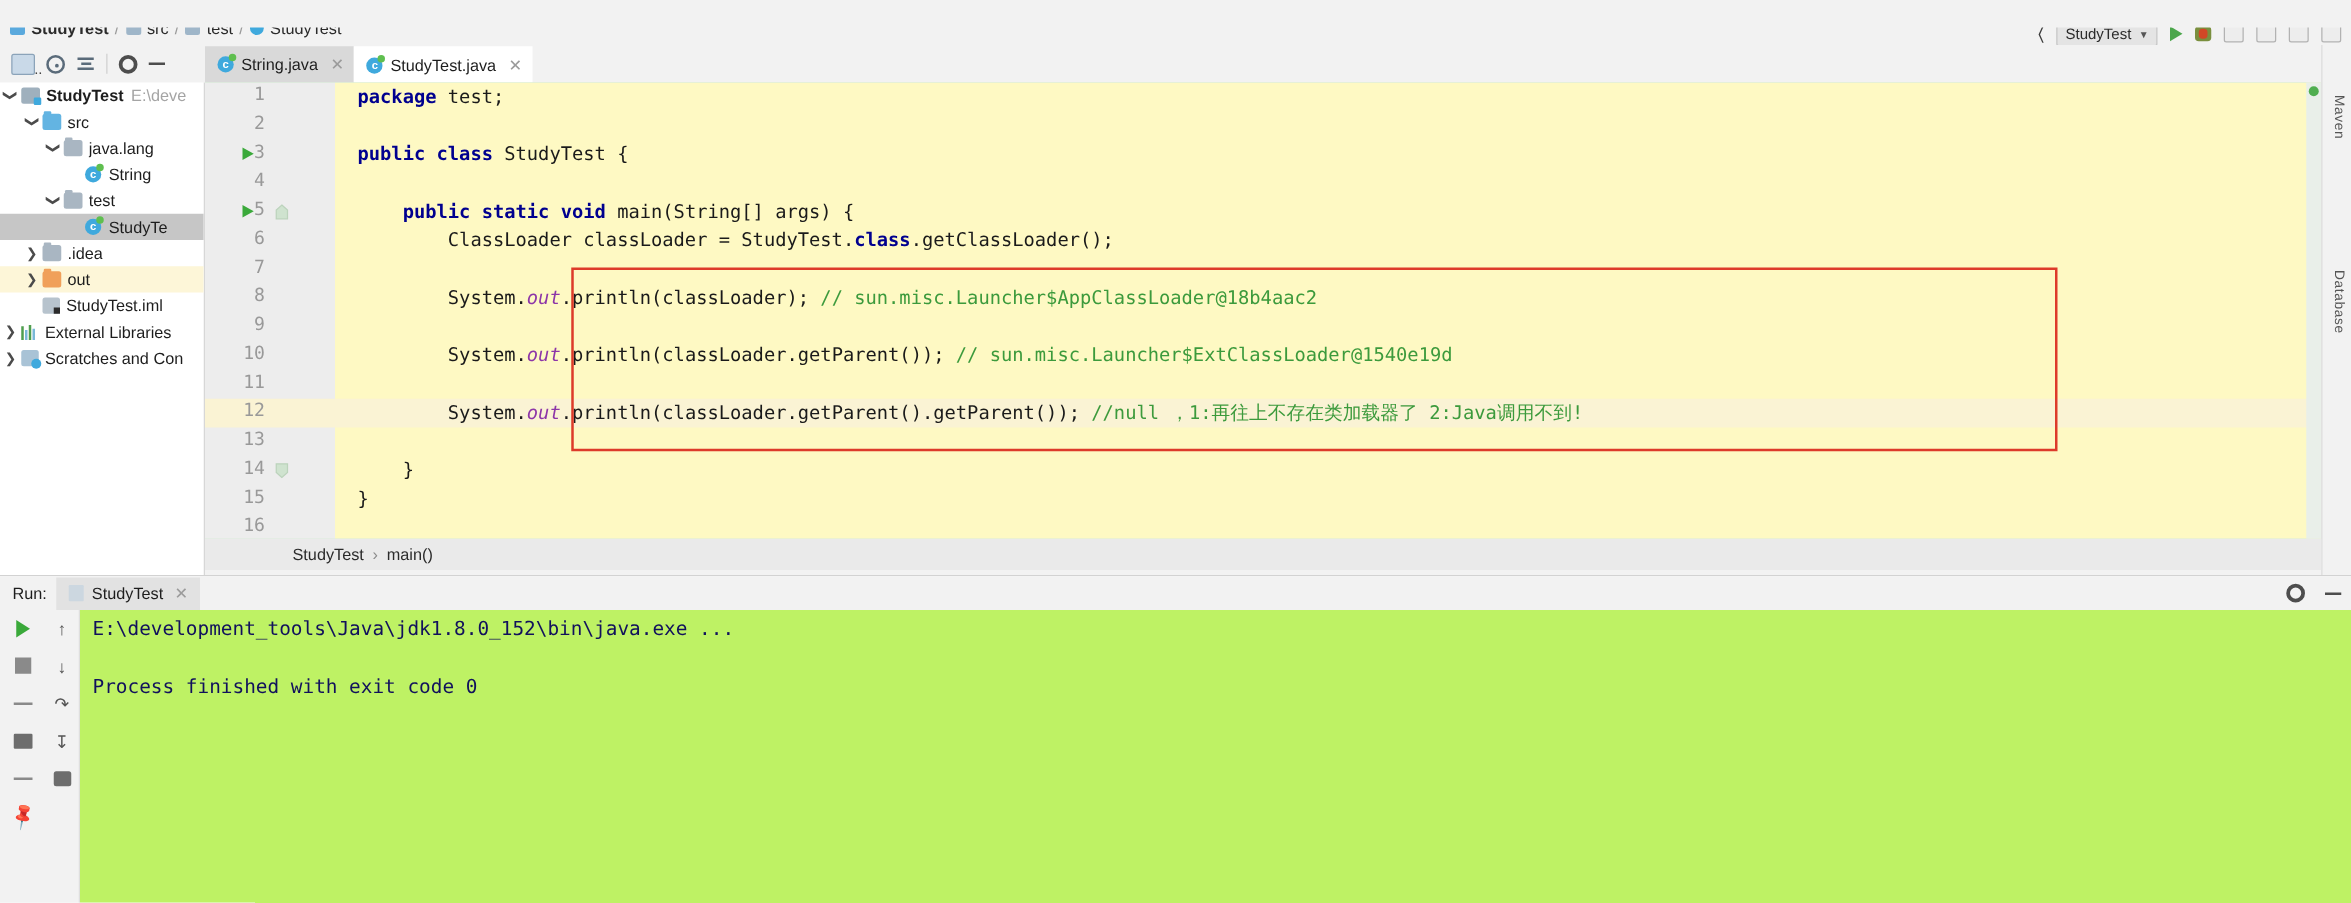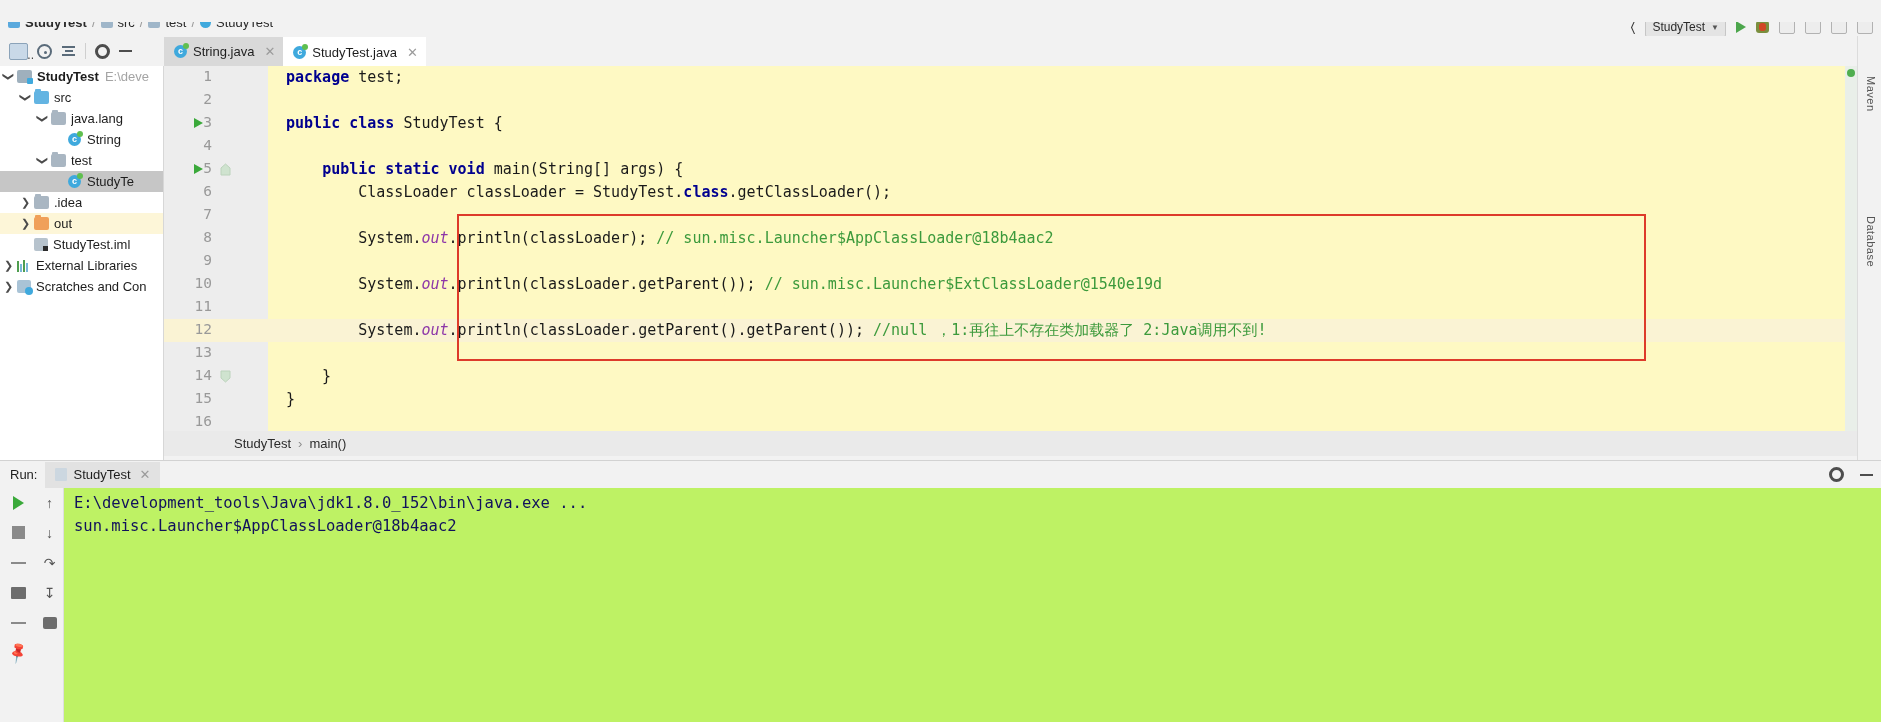--- a/index.html
+++ b/index.html
@@ -428,7 +428,6 @@
 
     <div class="console">
       <div class="conline path">E:\development_tools\Java\jdk1.8.0_152\bin\java.exe ...</div>
-      <div class="conline">sun.misc.Launcher$AppClassLoader@18b4aac2</div>
       <div class="conline">&nbsp;</div>
     </div>
   </div>

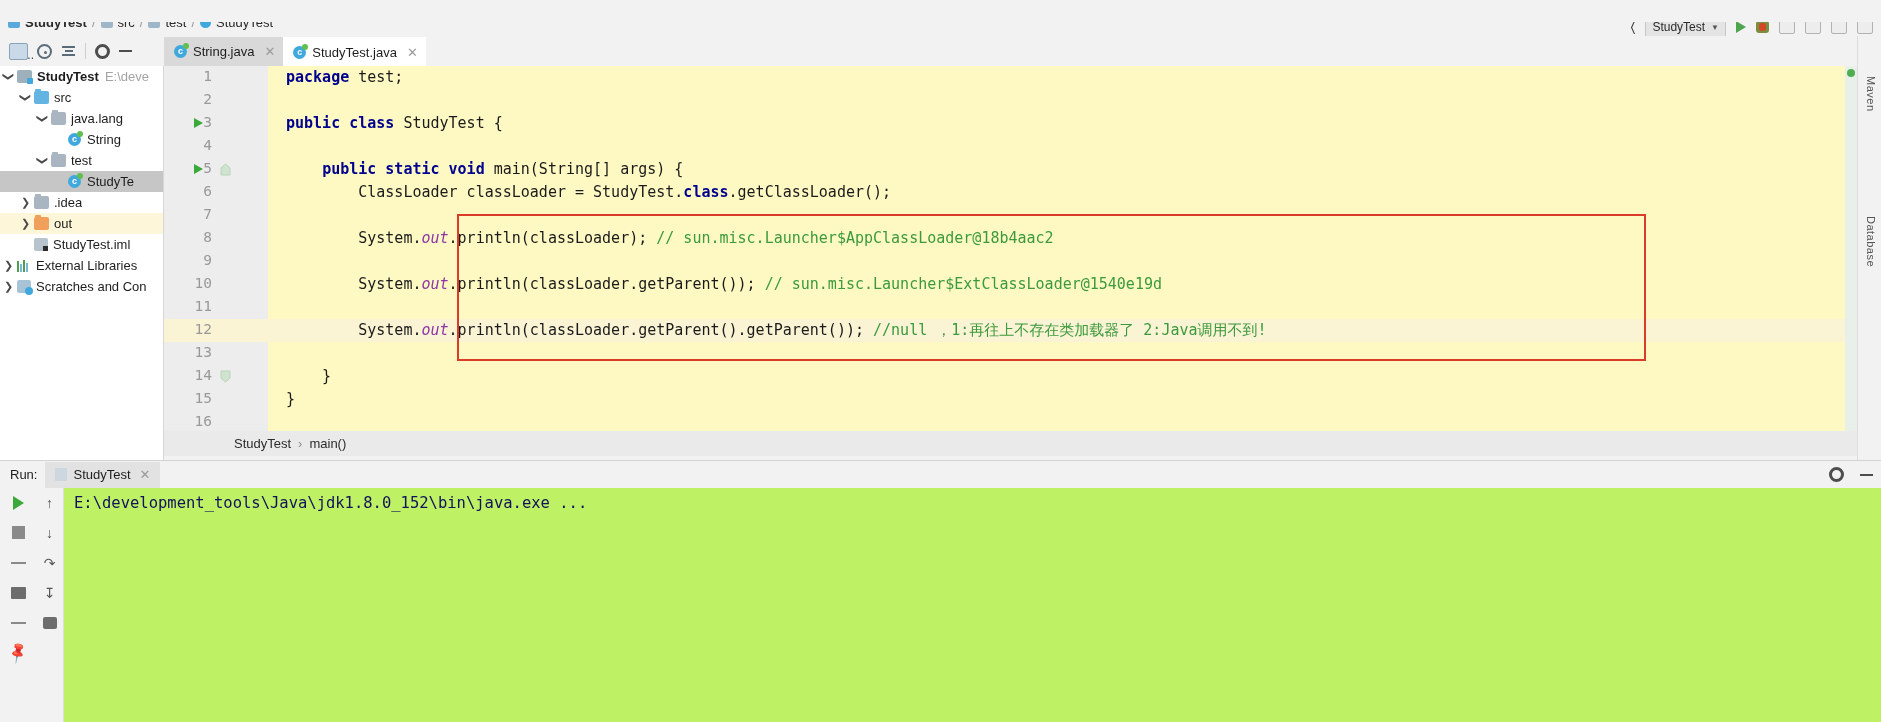--- a/index.html
+++ b/index.html
@@ -429,6 +429,7 @@
     <div class="console">
       <div class="conline path">E:\development_tools\Java\jdk1.8.0_152\bin\java.exe ...</div>
       <div class="conline">&nbsp;</div>
+      <div class="conline">Process finished with exit code 0</div>
     </div>
   </div>
 

